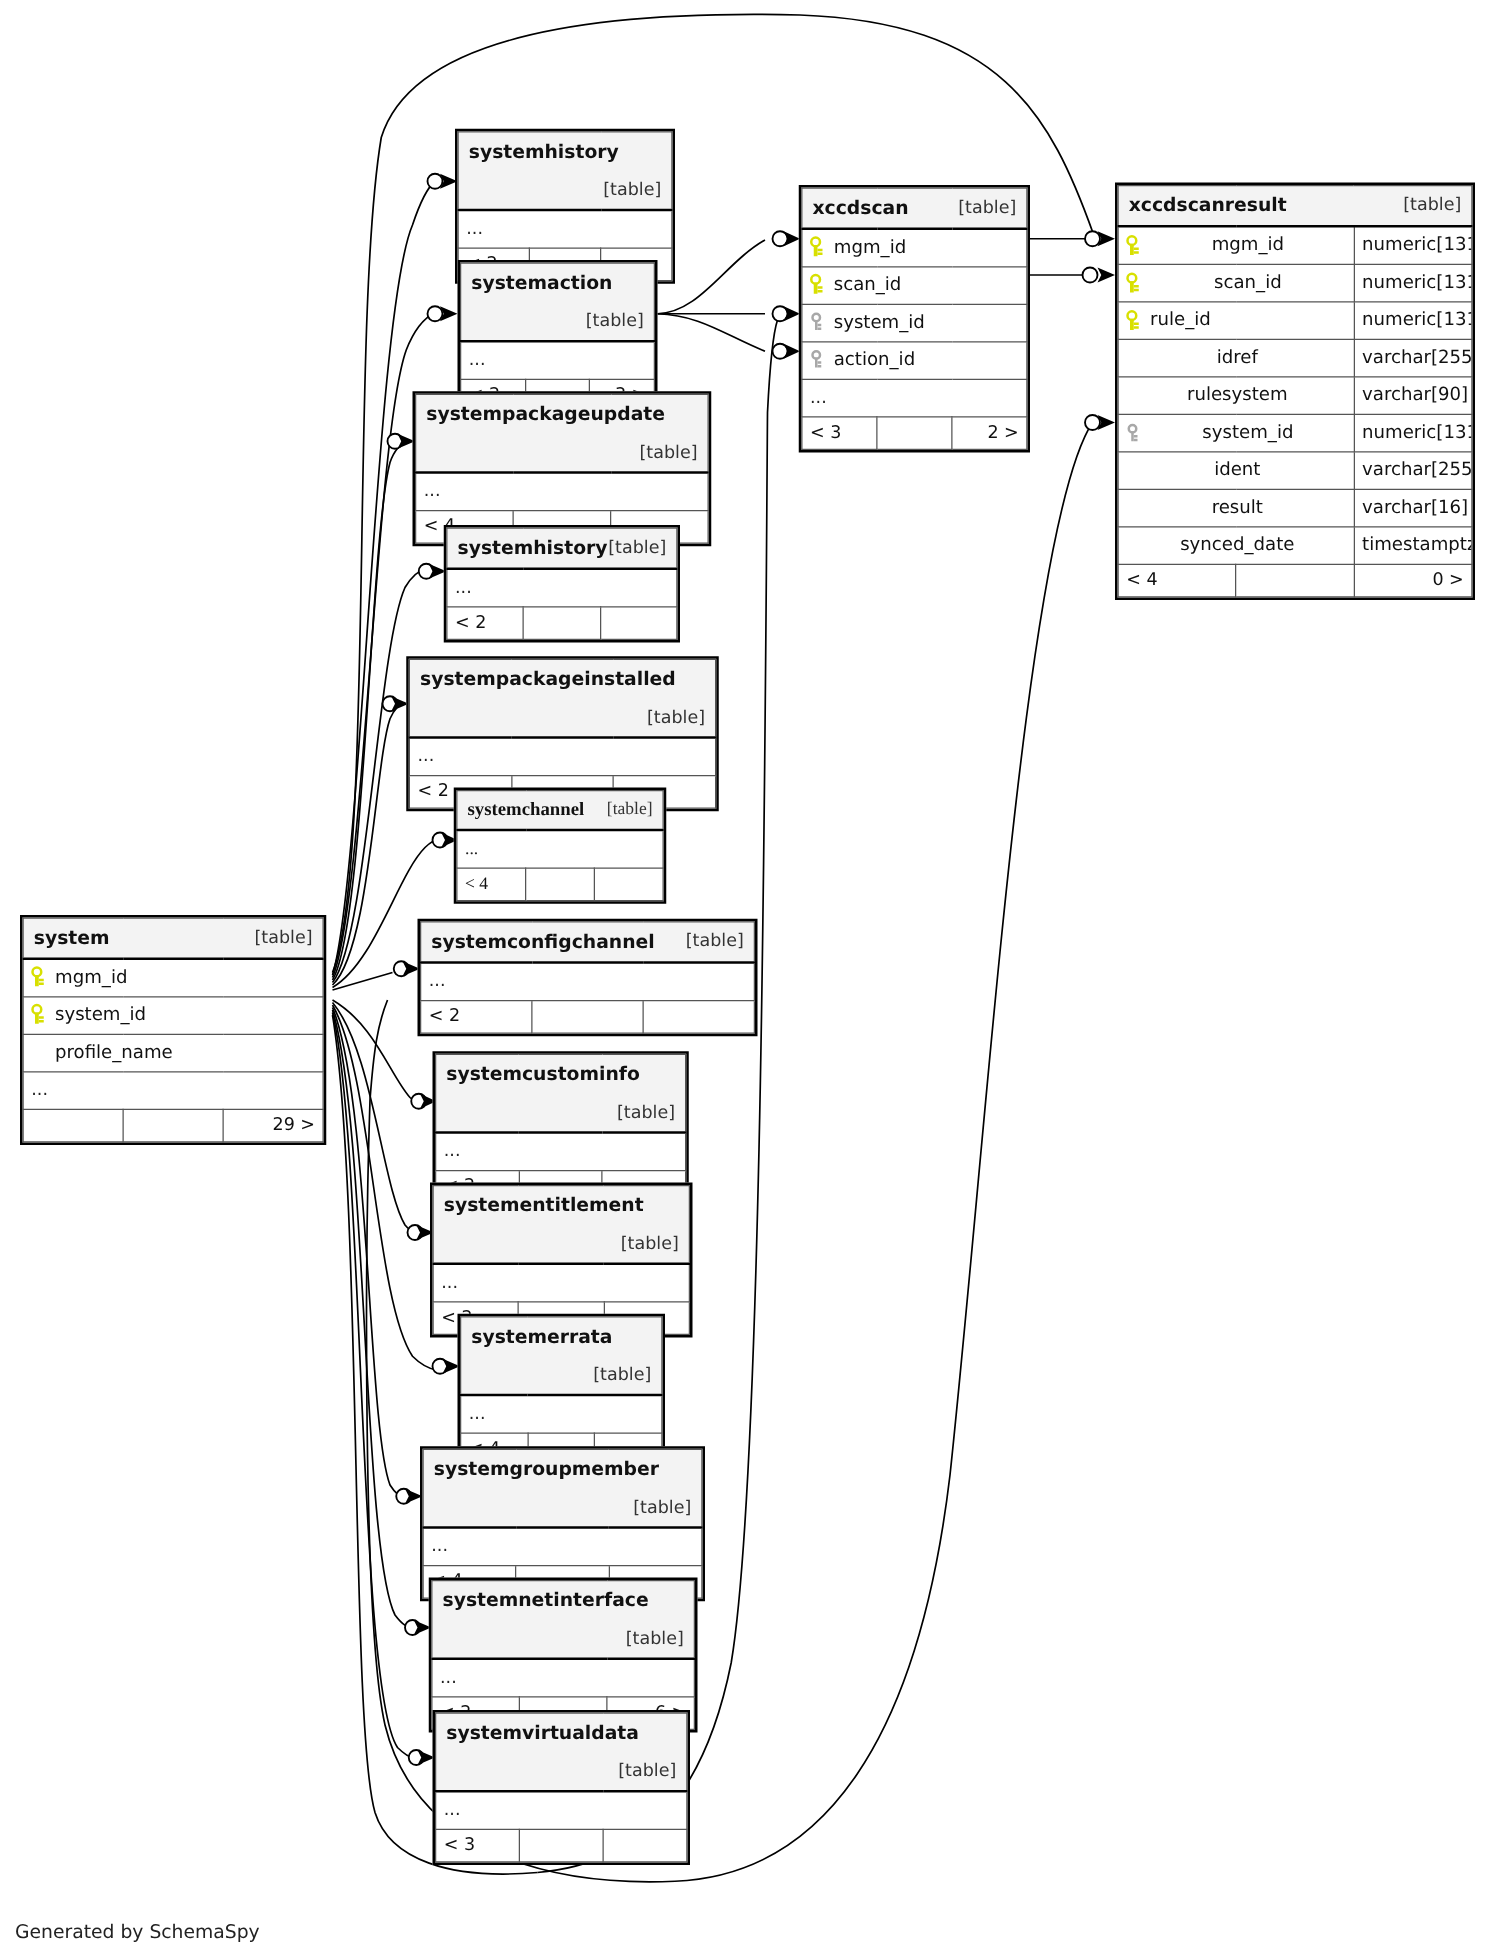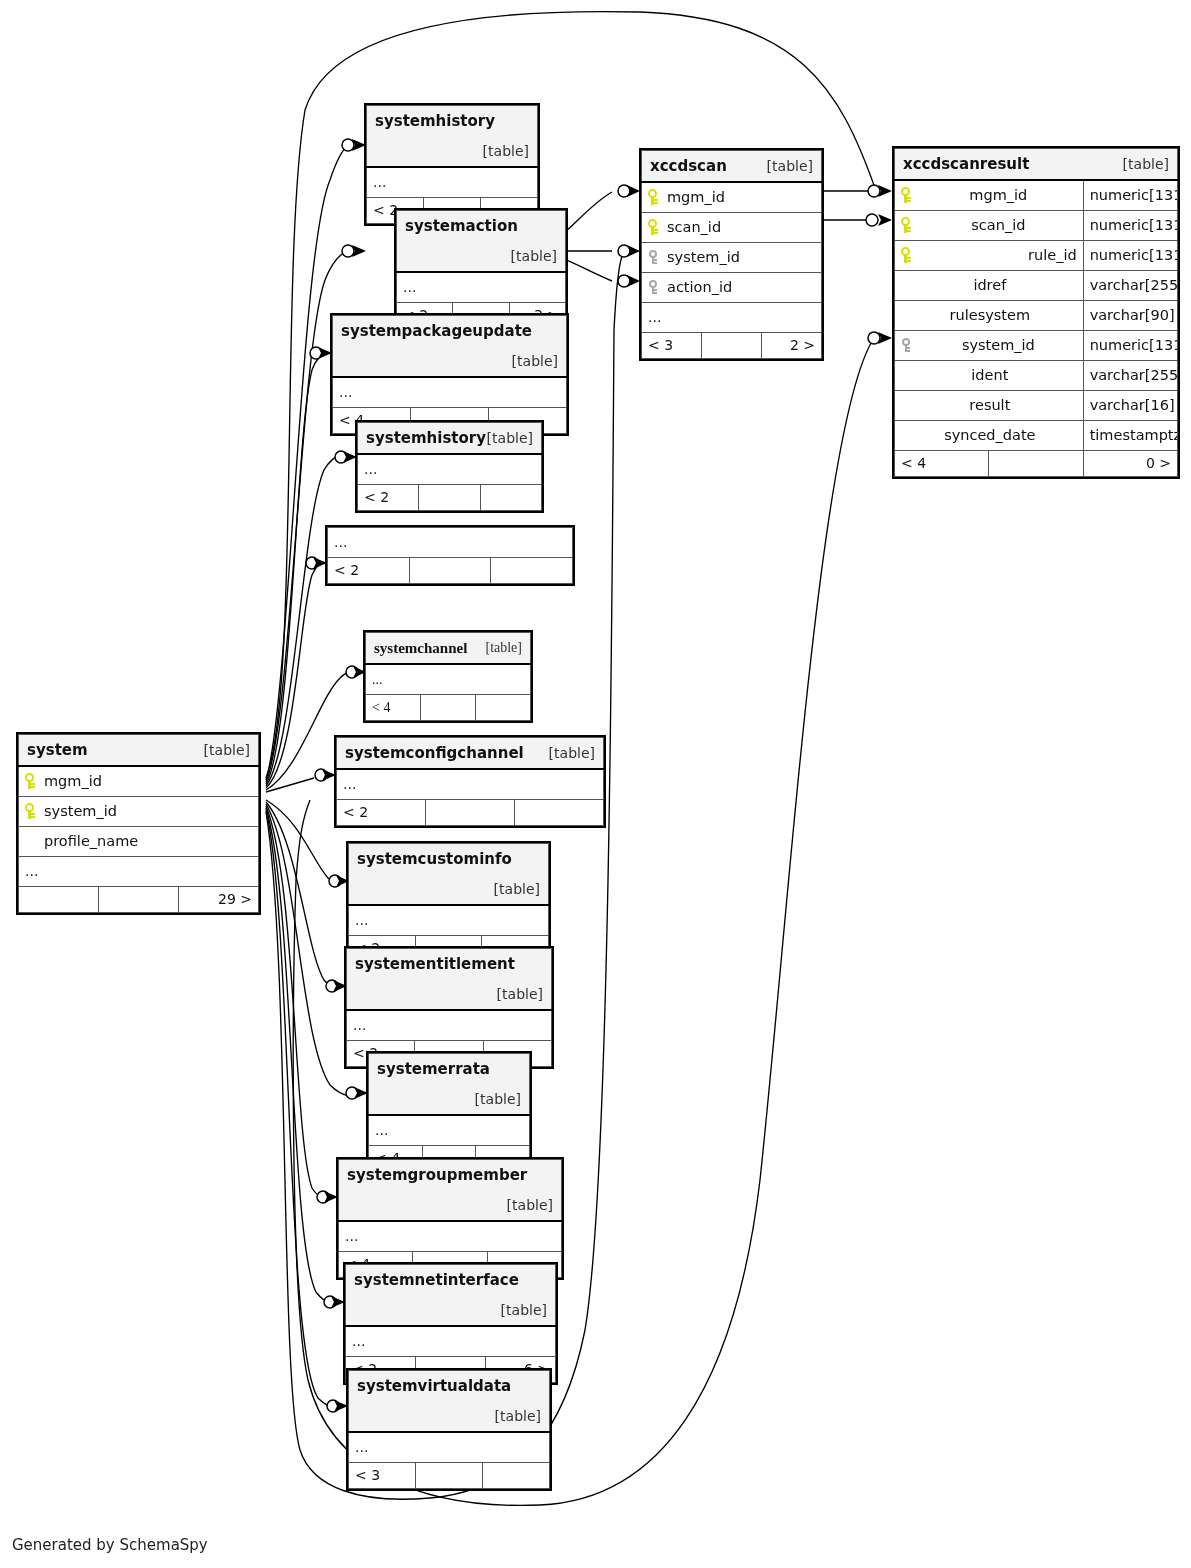--- a/index.html
+++ b/index.html
@@ -241,7 +241,7 @@
     </table>
 </div>
 
-<div class="tbl" style="left:366px;top:208px;width:174px;margin-left:28px;">
+<div class="tbl" style="left:366px;top:208px;width:160px;">
   <table>
     <tbody>
         <tr class="hdr">

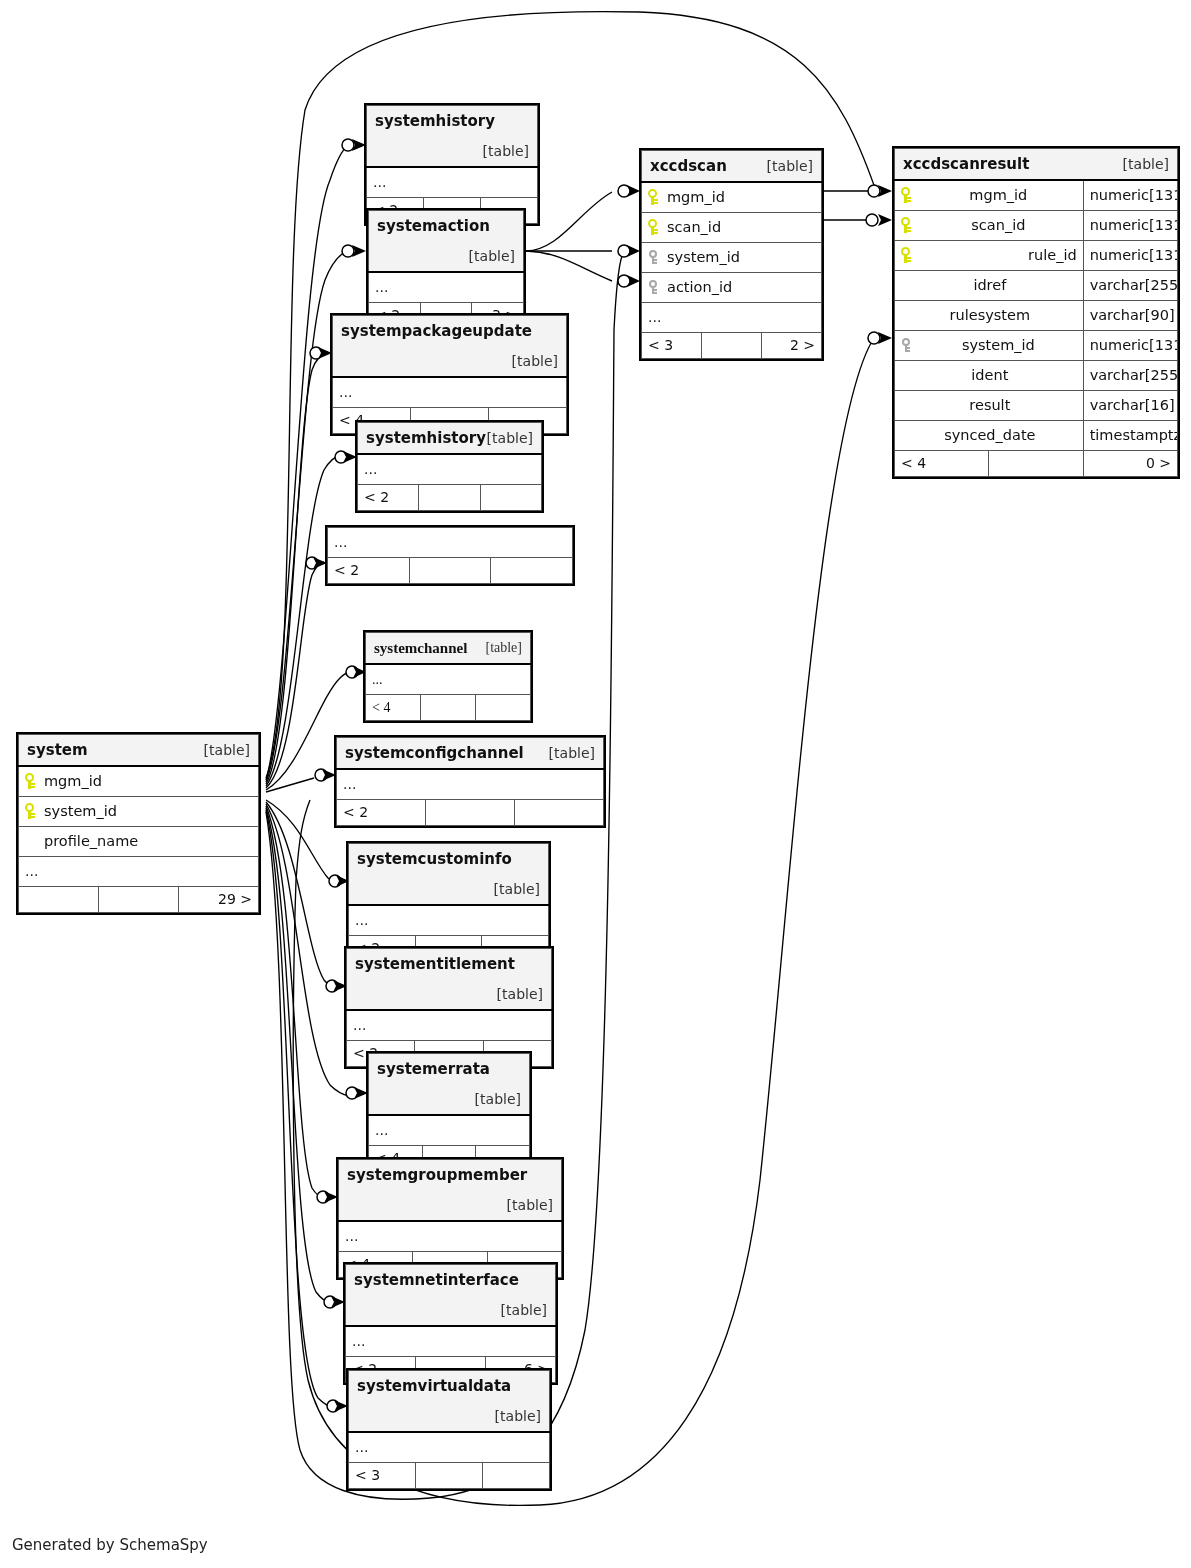--- a/index.html
+++ b/index.html
@@ -560,7 +560,7 @@
       <td class="coltype">numeric[131089]</td>
     </tr>
     <tr>
-      <td colspan="2" style="text-align:right;">
+      <td colspan="2" style="text-align:left;">
         <span class="keyico pk" style="float:left;margin-top:6px;">
               <i class="head"></i>
               <i class="shaft"></i>

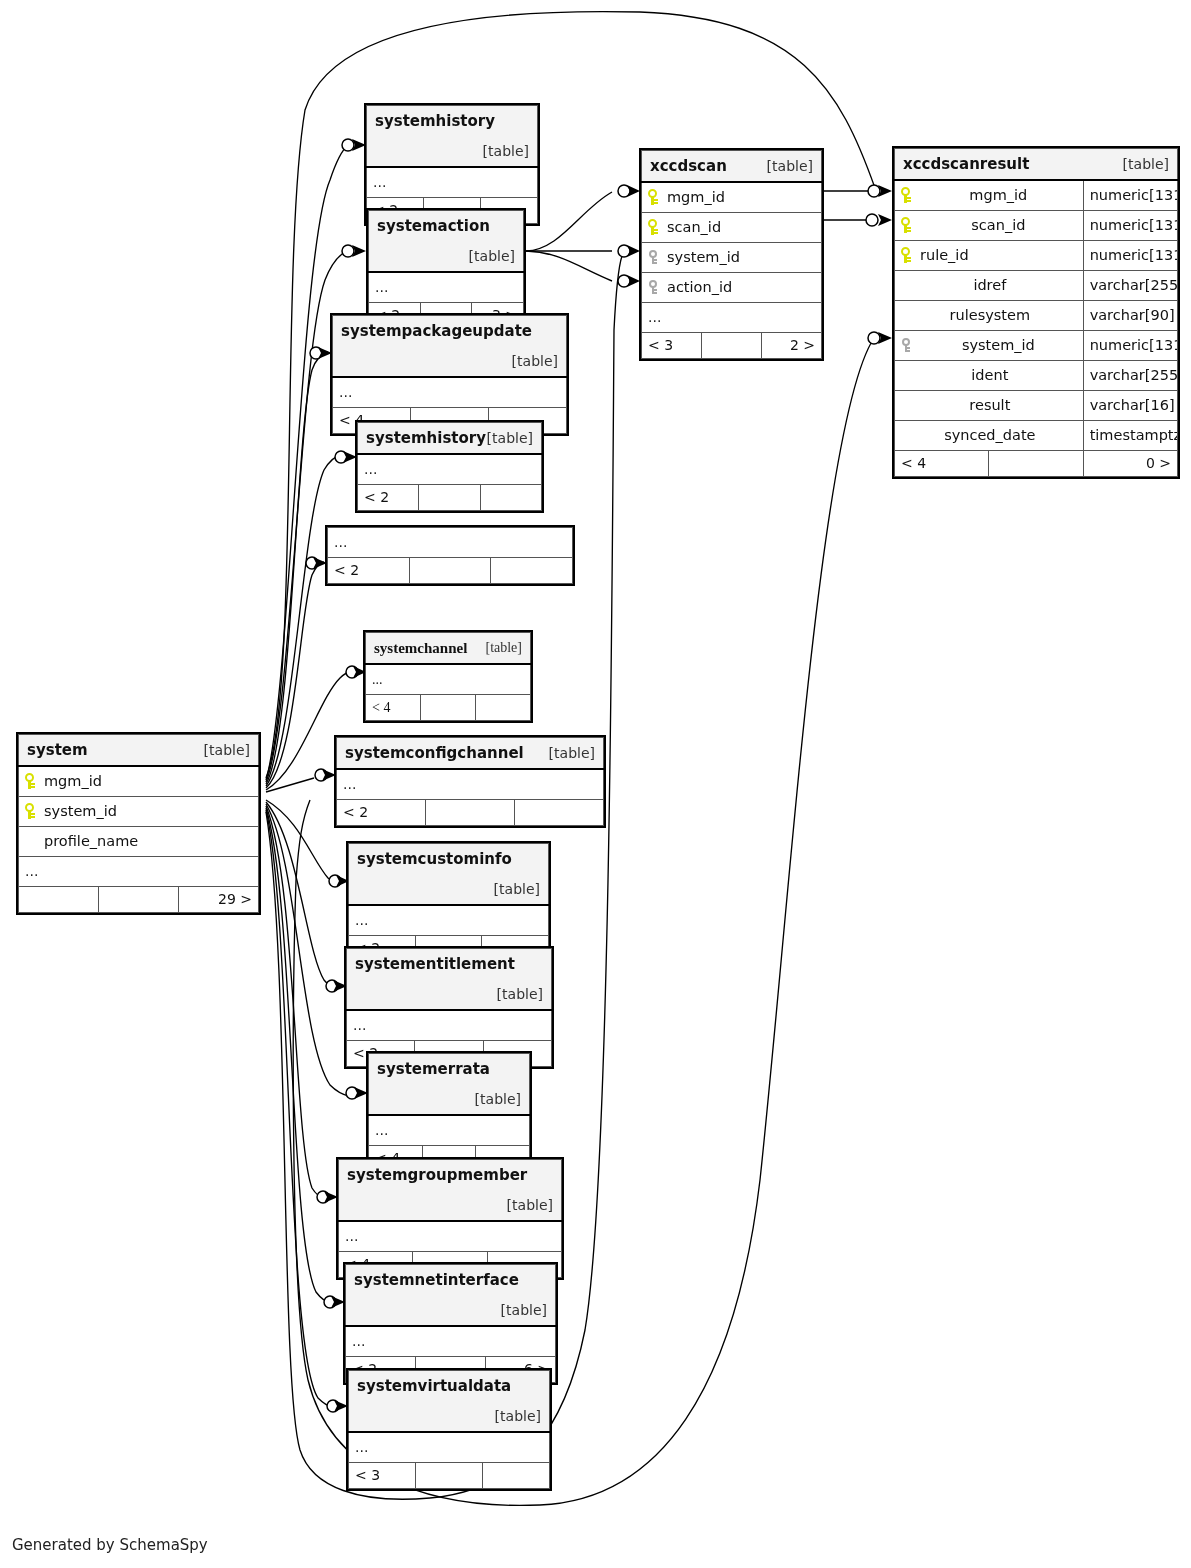--- a/index.html
+++ b/index.html
@@ -307,6 +307,12 @@
 <div class="tbl" style="left:325px;top:525px;width:250px;">
   <table>
     <tbody>
+        <tr class="hdr">
+          <td colspan="3">
+      <span class="tname">systempackageinstalled</span>
+      <span class="ttype" style="float:right;">[table]</span>
+    </td>
+        </tr>
     <tr class="dotsrow">
           <td colspan="3">...</td>
         </tr>

